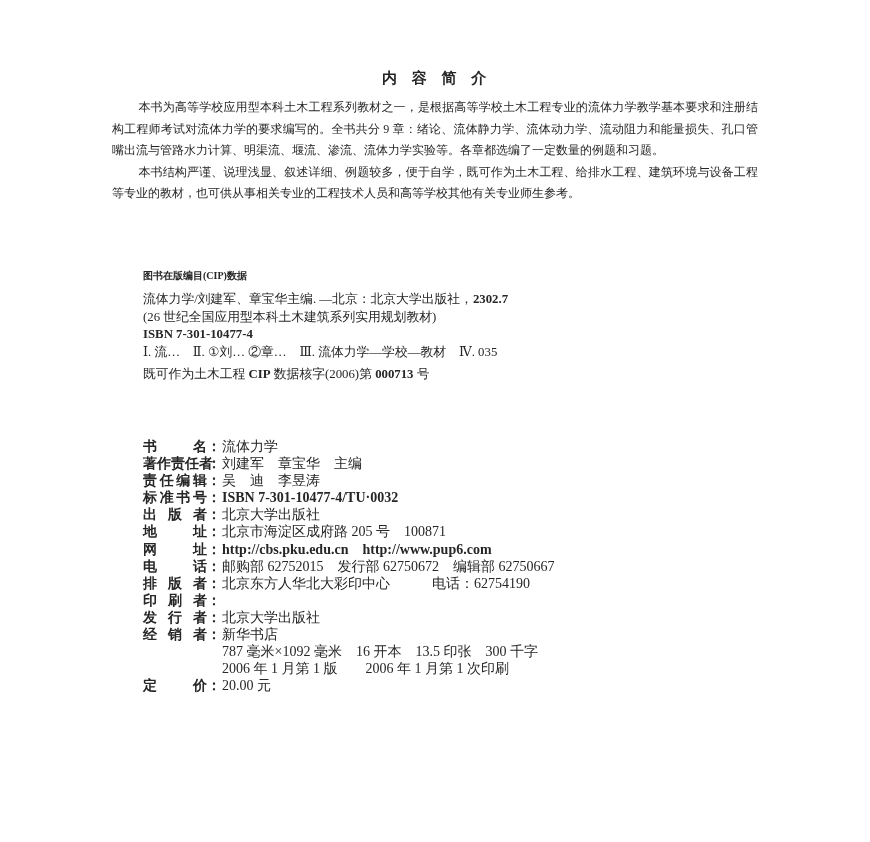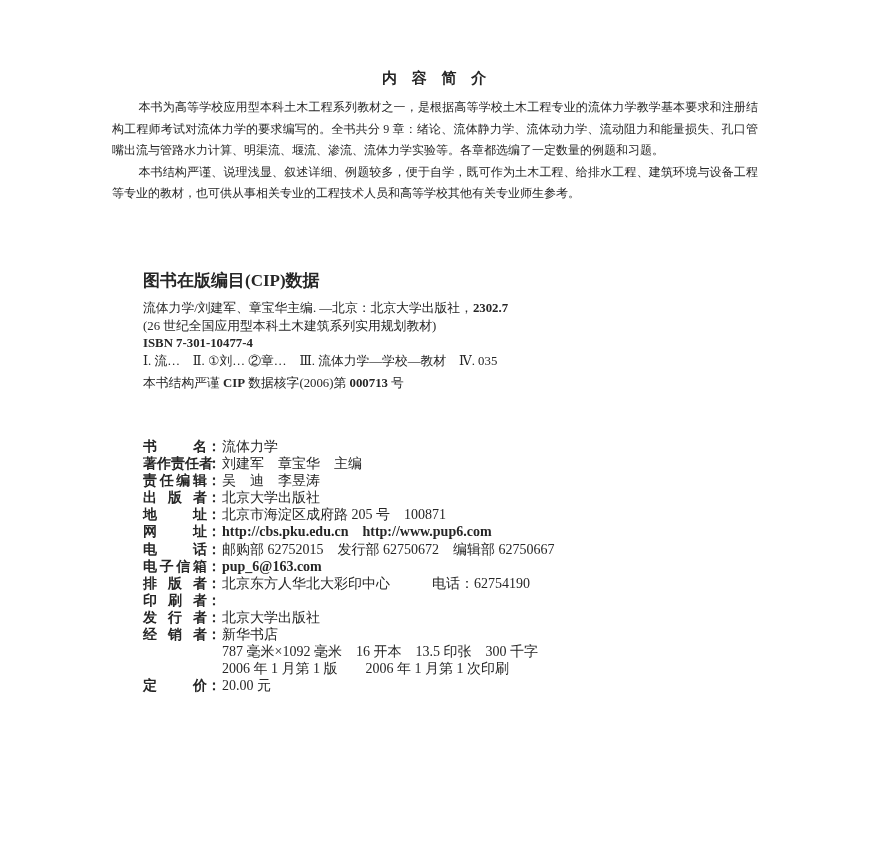--- a/index.html
+++ b/index.html
@@ -50,7 +50,7 @@
   }
   .cip-heading {
     margin: 0 0 8px 0;
-    font-size: 17px;
+    font-size: 10px;
     font-weight: 700;
   }
   .cip-line {

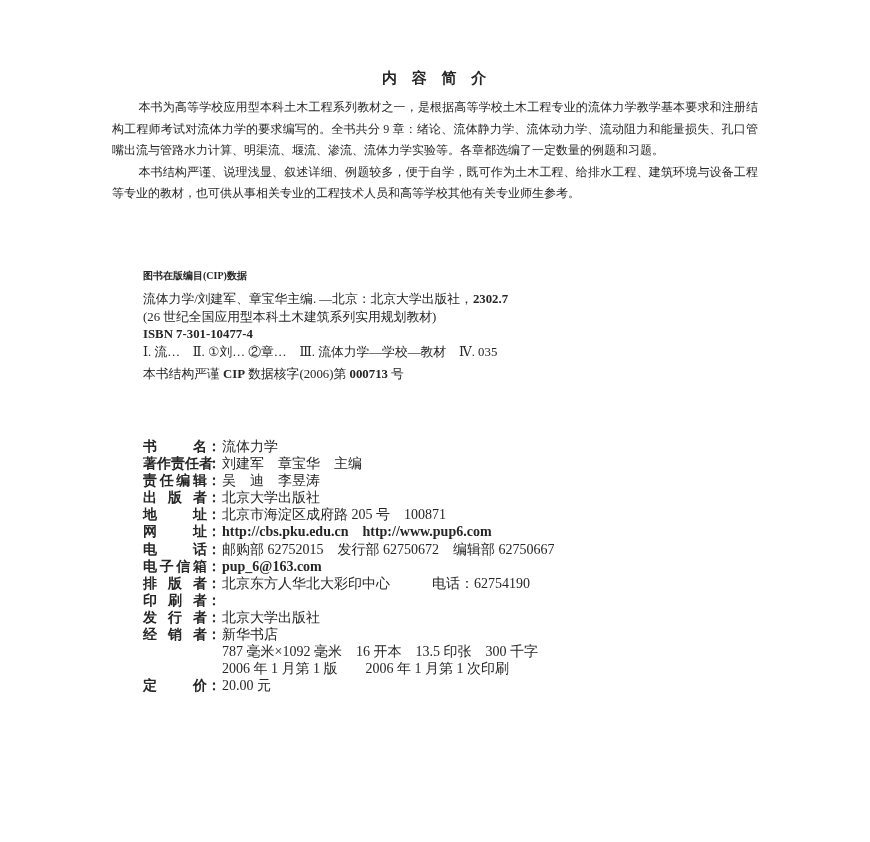--- a/index.html
+++ b/index.html
@@ -106,7 +106,7 @@
     <p class="cip-line">(26 世纪全国应用型本科土木建筑系列实用规划教材)</p>
     <p class="cip-line b">ISBN 7-301-10477-4</p>
     <p class="cip-line">Ⅰ. 流…　Ⅱ. ①刘… ②章…　Ⅲ. 流体力学—学校—教材　Ⅳ. 035</p>
-    <p class="cip-line cip-record"><span>本书结构严谨 </span><span class="b">CIP</span><span> 数据核字(2006)第 </span><span class="b">000713</span><span> 号</span></p>
+    <p class="cip-line cip-record"><span>既可作为土木工程 </span><span class="b">CIP</span><span> 数据核字(2006)第 </span><span class="b">000713</span><span> 号</span></p>
   </section>
 
   <section class="details">

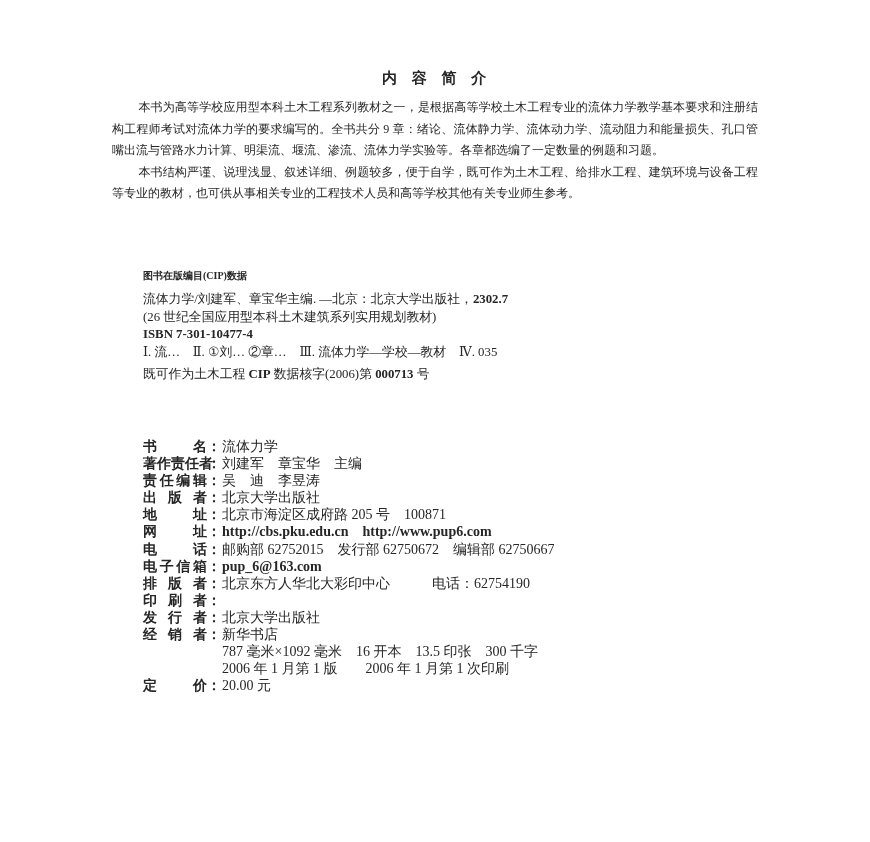--- a/index.html
+++ b/index.html
@@ -117,6 +117,7 @@
 
     <div class="drow"><span class="dlabel">责任编辑</span><span class="dcolon">：</span><span class="dvalue">吴　迪　李昱涛</span></div>
 
+    <div class="drow"><span class="dlabel">标准书号</span><span class="dcolon">：</span><span class="dvalue b">ISBN 7-301-10477-4/TU·0032</span></div>
 
     <div class="drow"><span class="dlabel">出版者</span><span class="dcolon">：</span><span class="dvalue">北京大学出版社</span></div>
 

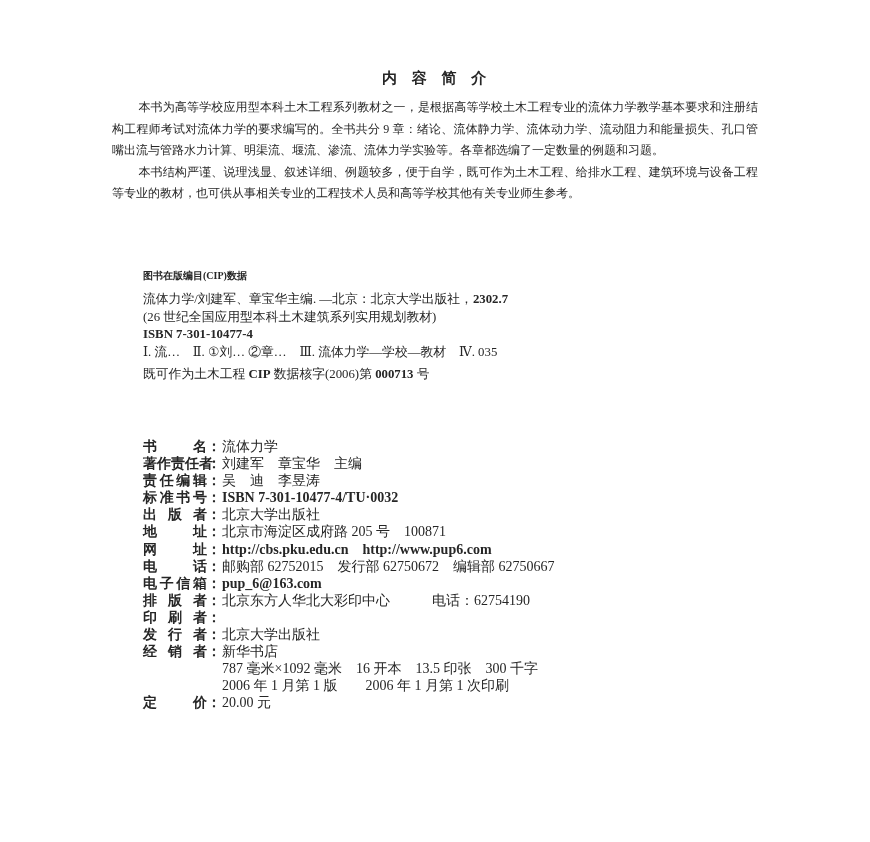--- a/index.html
+++ b/index.html
@@ -127,7 +127,6 @@
 
     <div class="drow"><span class="dlabel">电话</span><span class="dcolon">：</span><span class="dvalue">邮购部 62752015　发行部 62750672　编辑部 62750667</span></div>
 
-    <div class="drow"><span class="dlabel">电子信箱</span><span class="dcolon">：</span><span class="dvalue b">pup_6@163.com</span></div>
 
     <div class="drow"><span class="dlabel">排版者</span><span class="dcolon">：</span><span class="dvalue">北京东方人华北大彩印中心　　　电话：62754190</span></div>
 

